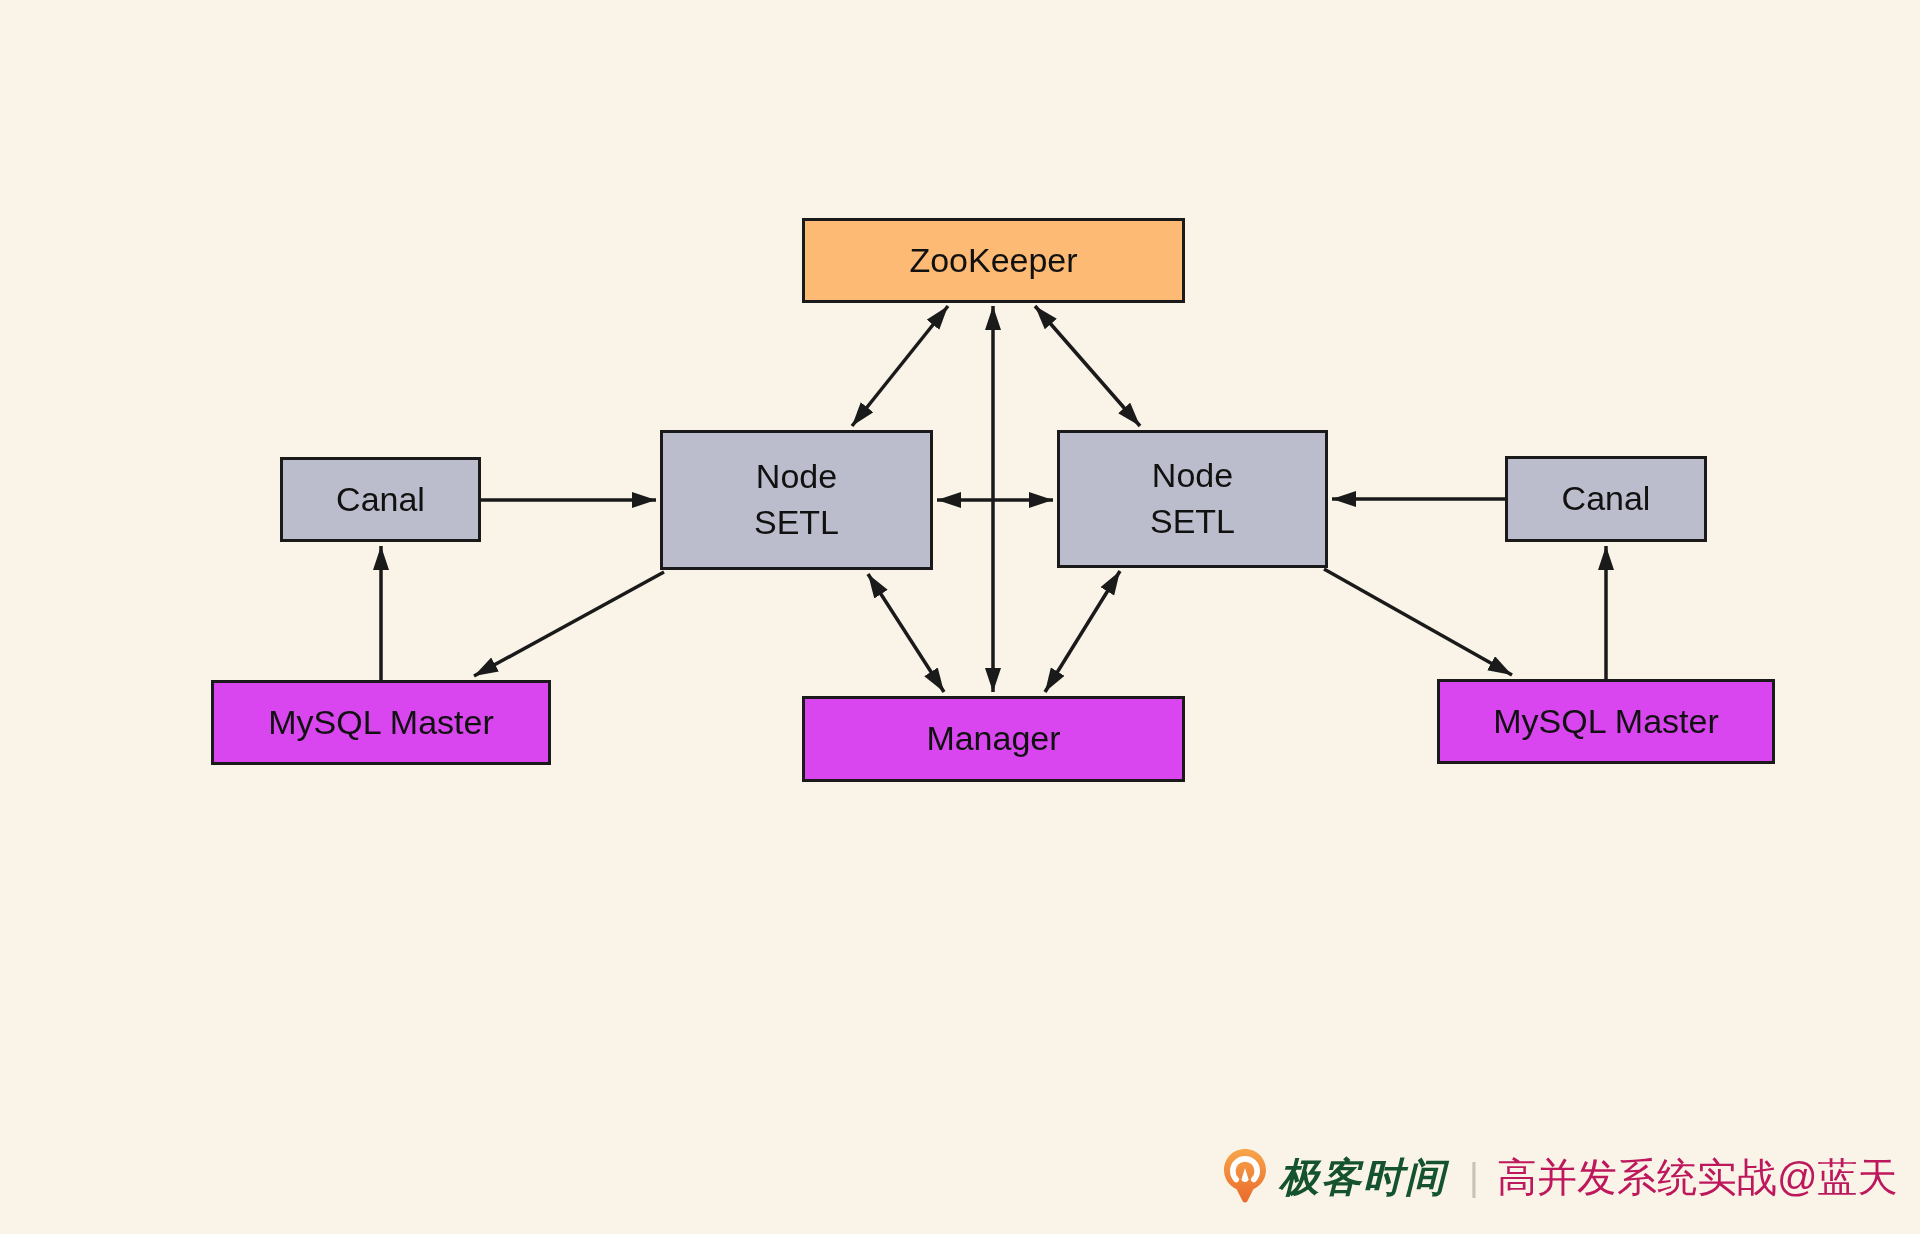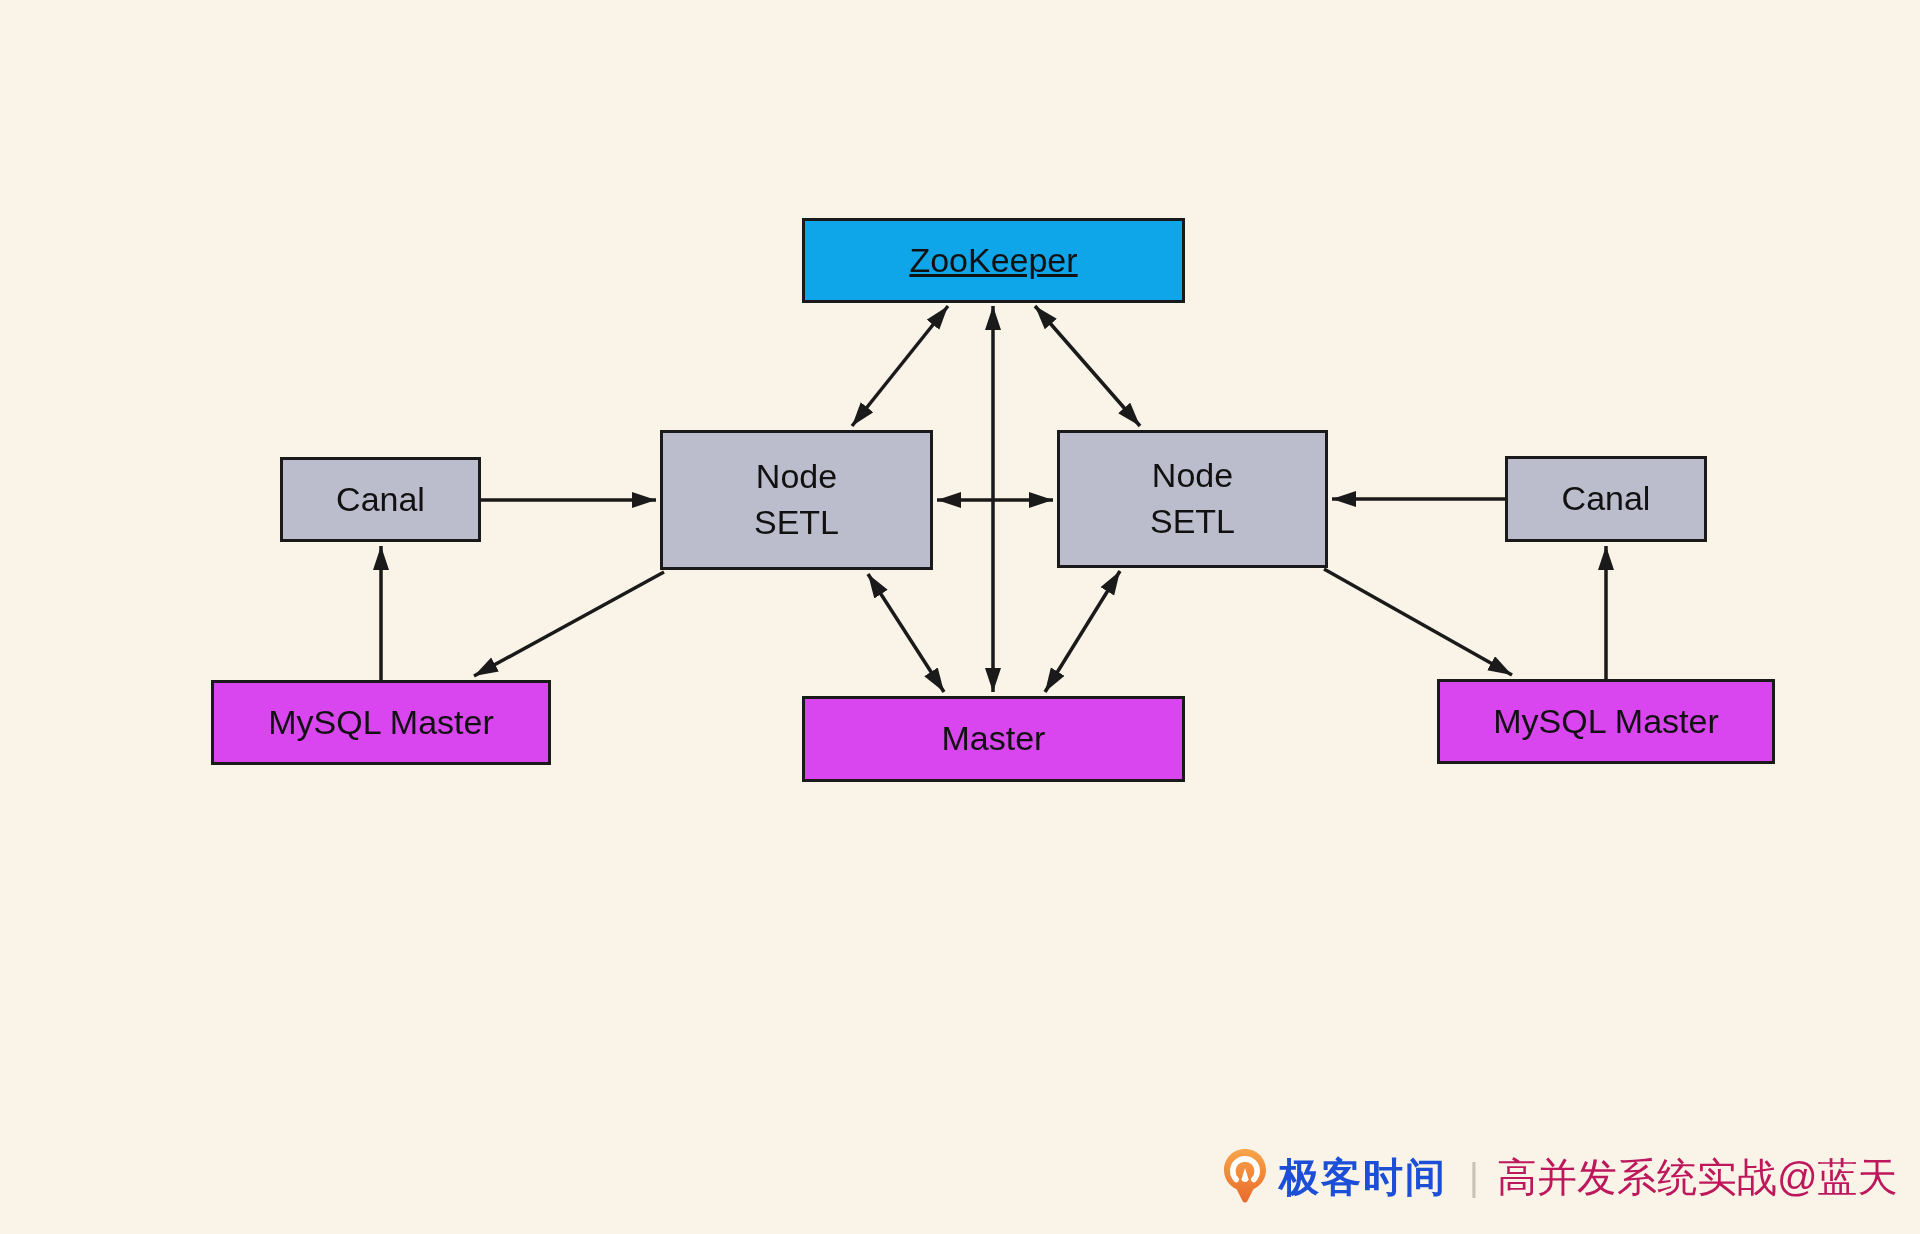--- a/index.html
+++ b/index.html
@@ -29,7 +29,7 @@
     color: #111111;
     white-space: pre-line;
   }
-  .fill-highlight { background: #0ea5e9; text-decoration: underline; }
+  .fill-highlight { background: #fdba74; }
   .fill-component { background: #bcbdcc; }
   .fill-plain     { background: #d946ef; }
 

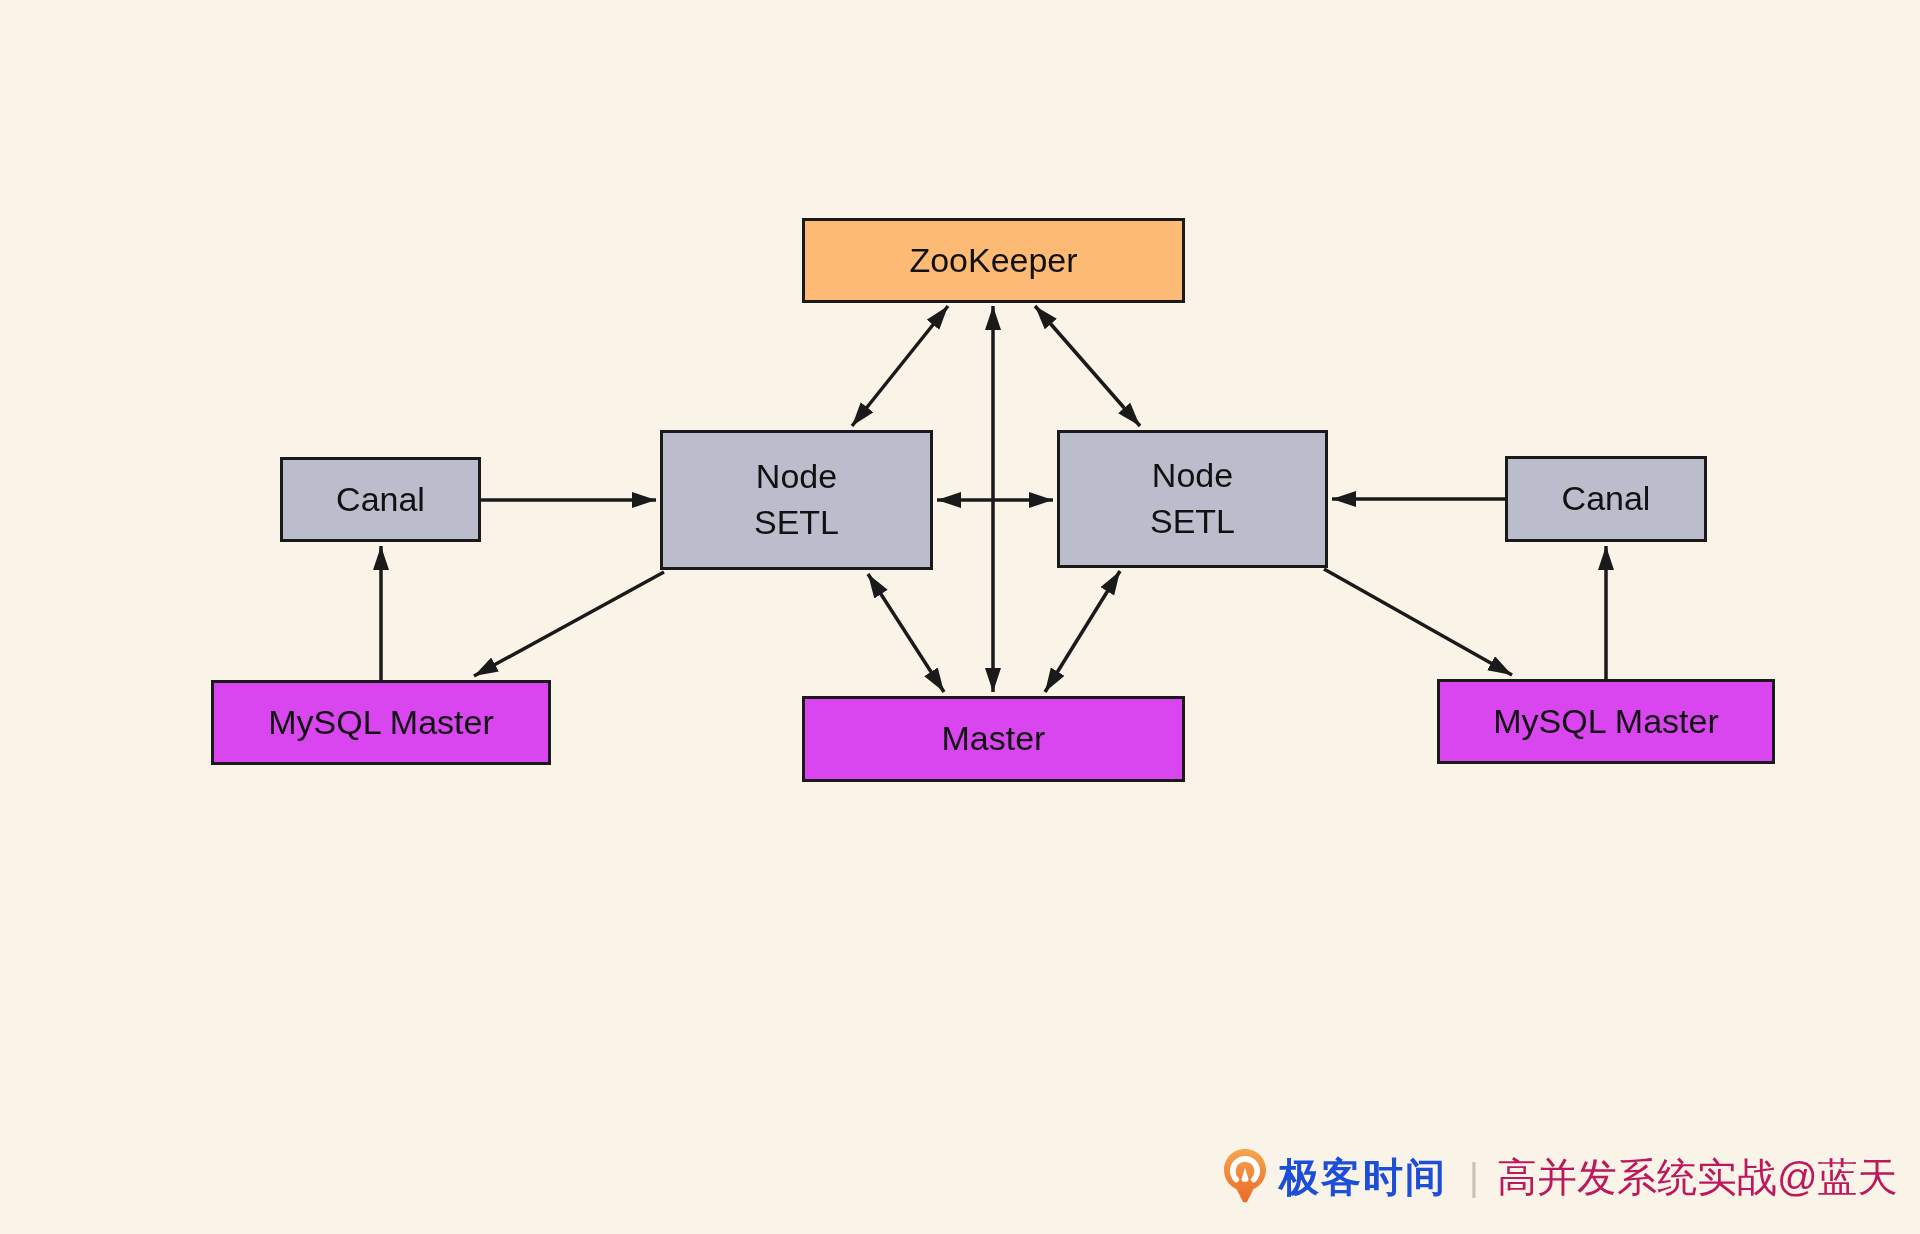--- a/index.html
+++ b/index.html
@@ -118,7 +118,7 @@
 
   <div class="box fill-plain" style="left:1437px; top:679px; width:338px; height:85px;">MySQL Master</div>
 
-  <div class="box fill-plain" style="left:802px; top:696px; width:383px; height:86px;">Master</div>
+  <div class="box fill-plain" style="left:802px; top:696px; width:383px; height:86px;">Manager</div>
 
   <div class="watermark">
     <svg class="wm-logo" viewBox="0 0 46 58">

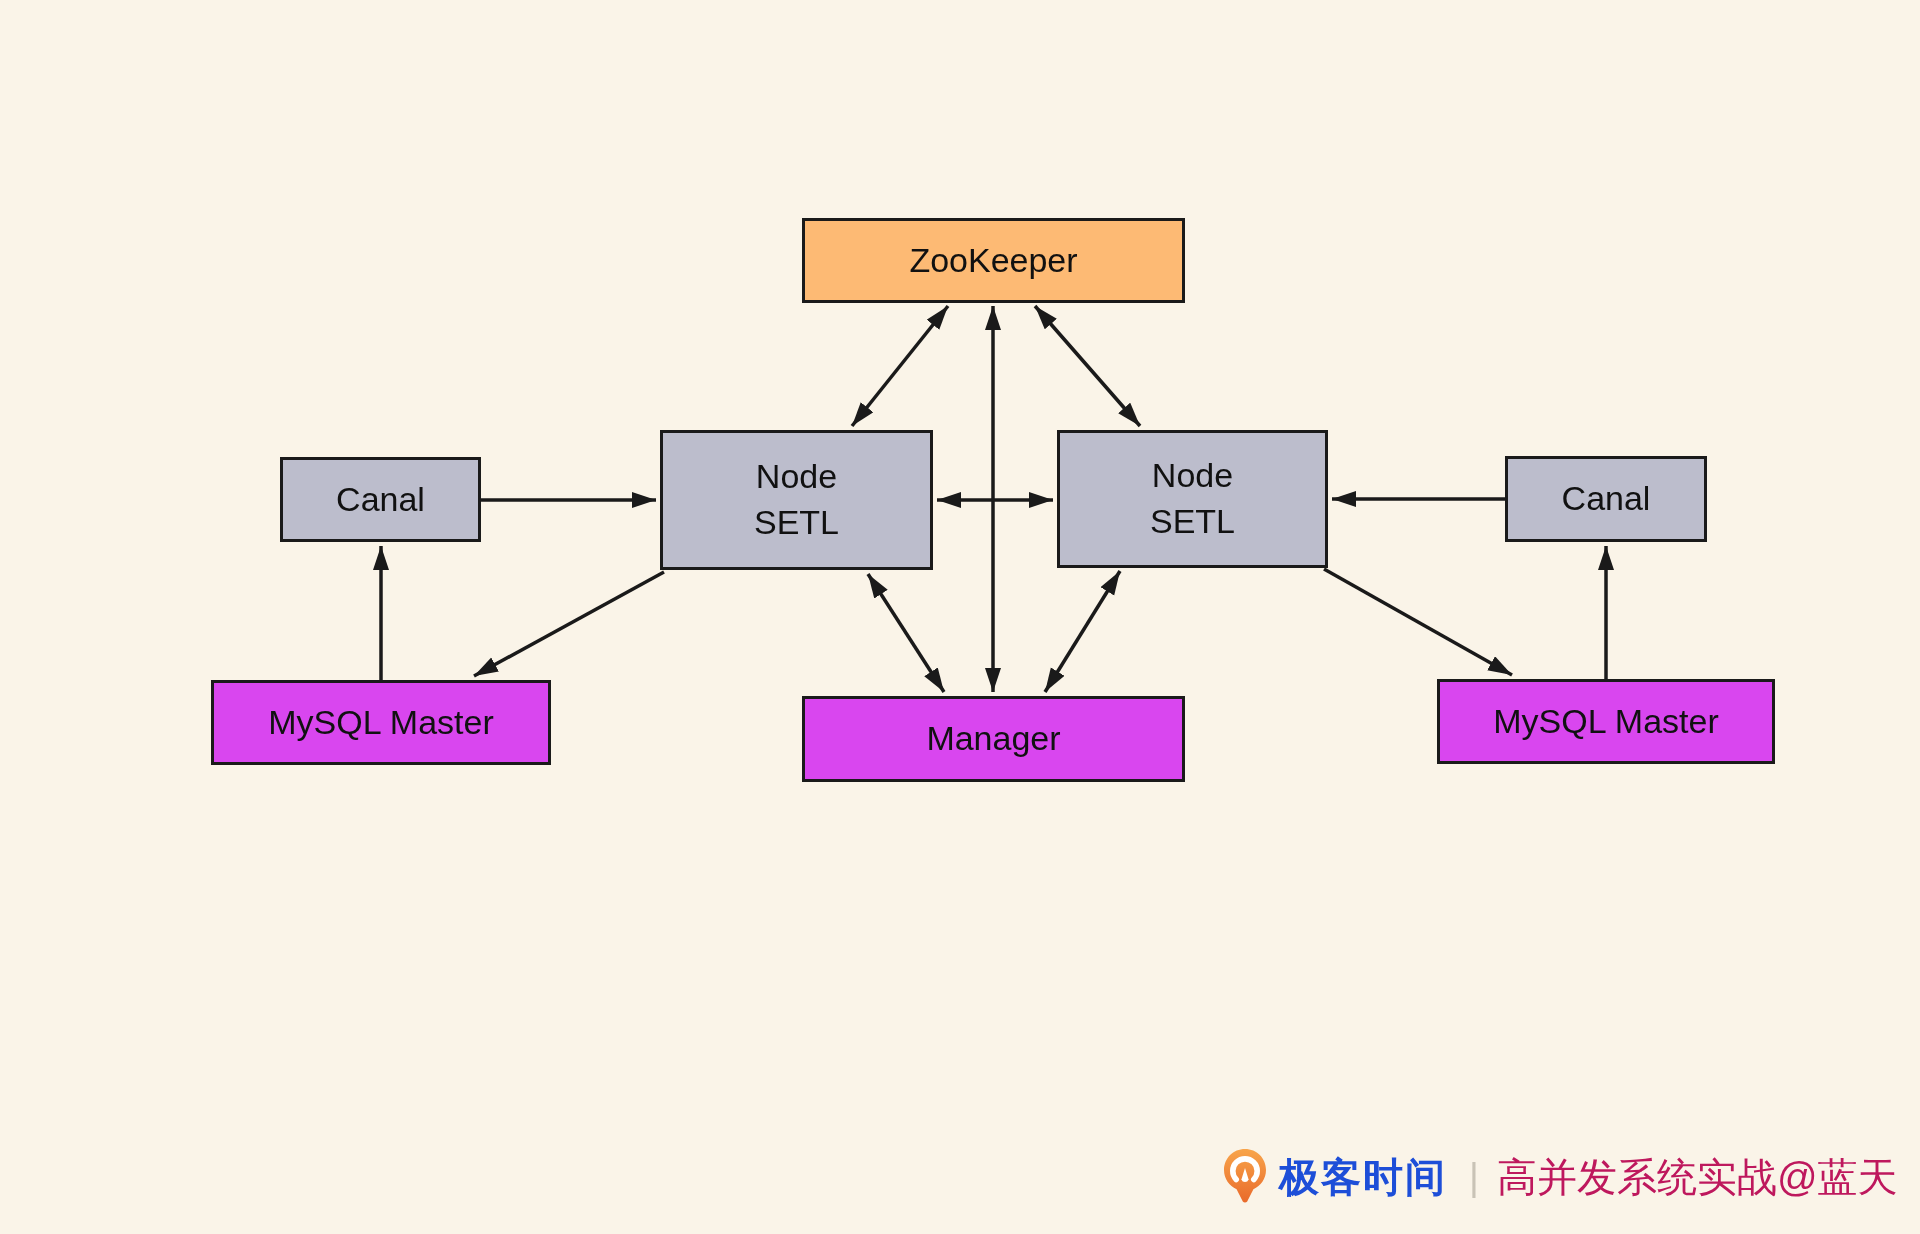--- a/index.html
+++ b/index.html
@@ -46,9 +46,10 @@
     margin-left: 11px;
     font-size: 40px;
     font-weight: 600;
-    color: #1d4ed8;
+    color: #14532d;
     letter-spacing: 2px;
     white-space: nowrap;
+    font-style: italic;
   }
   .wm-divider {
     margin: 0 18px 0 22px;

